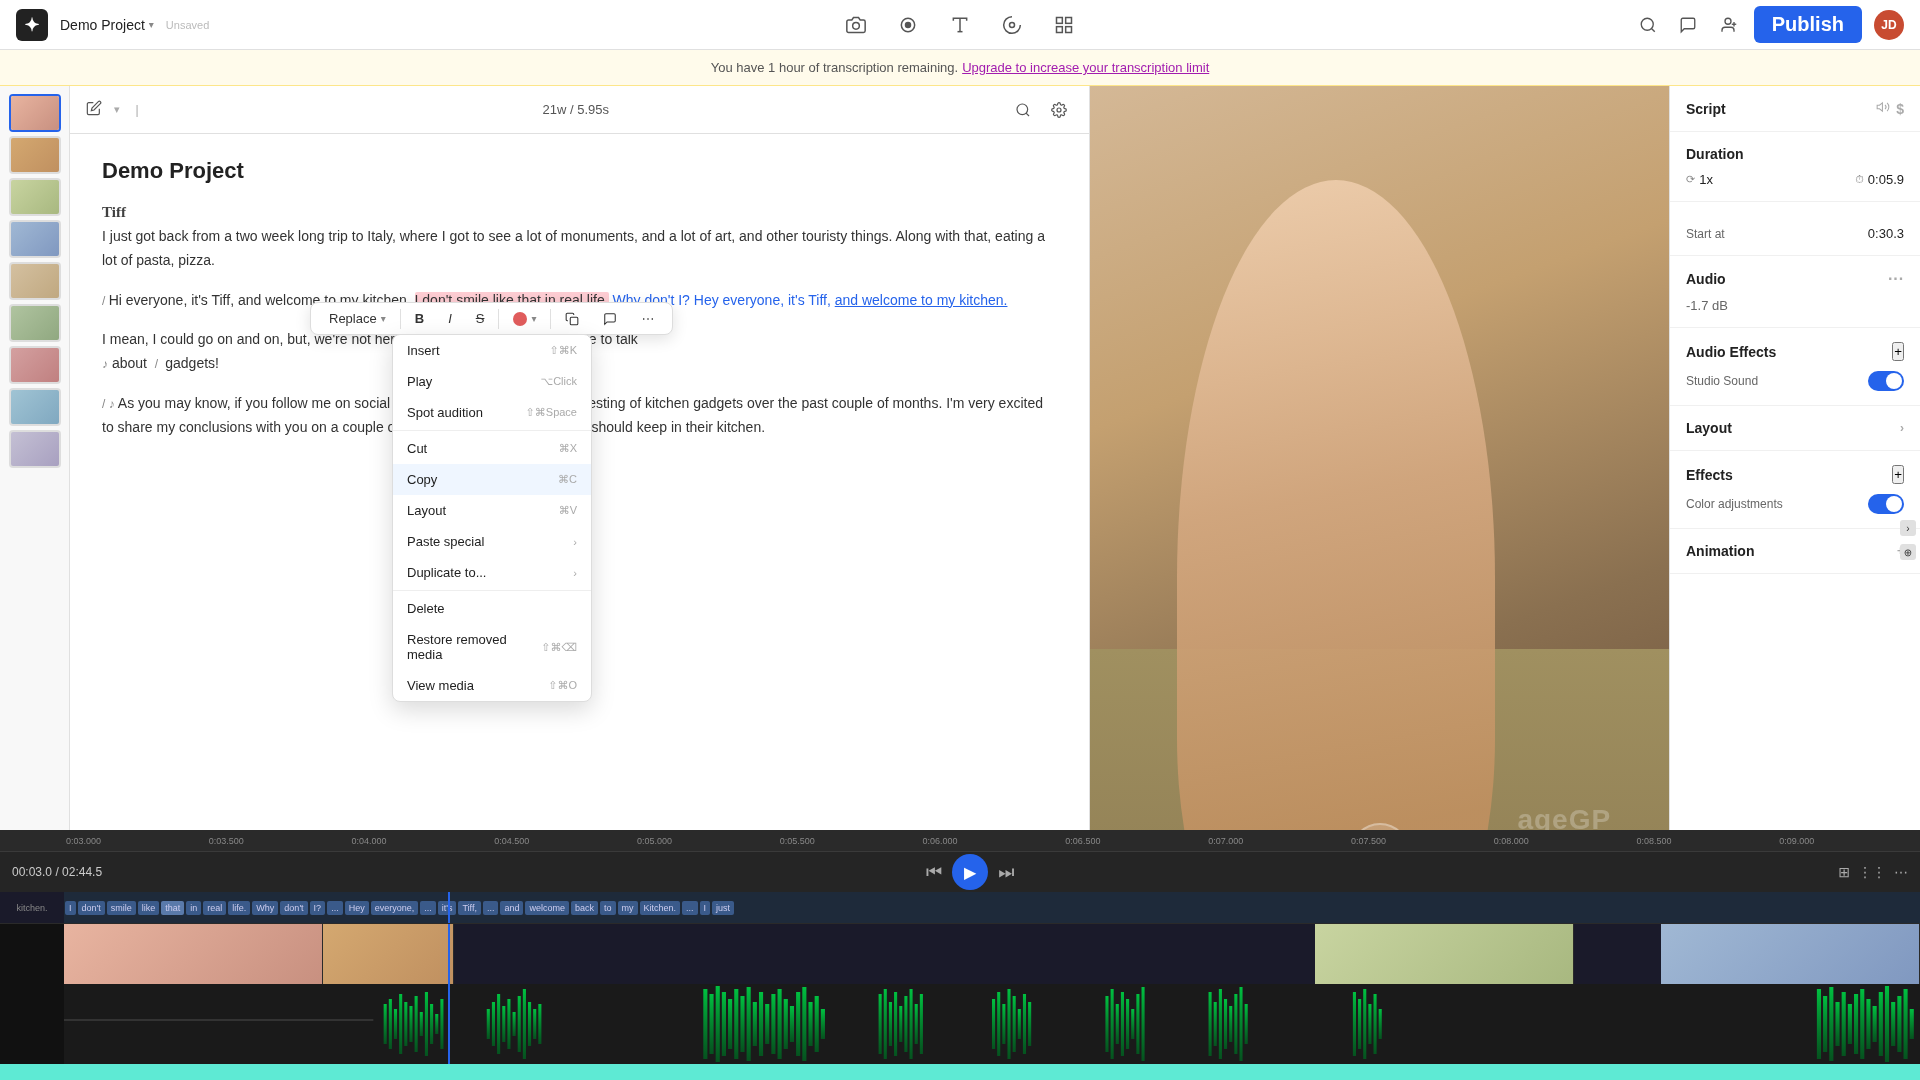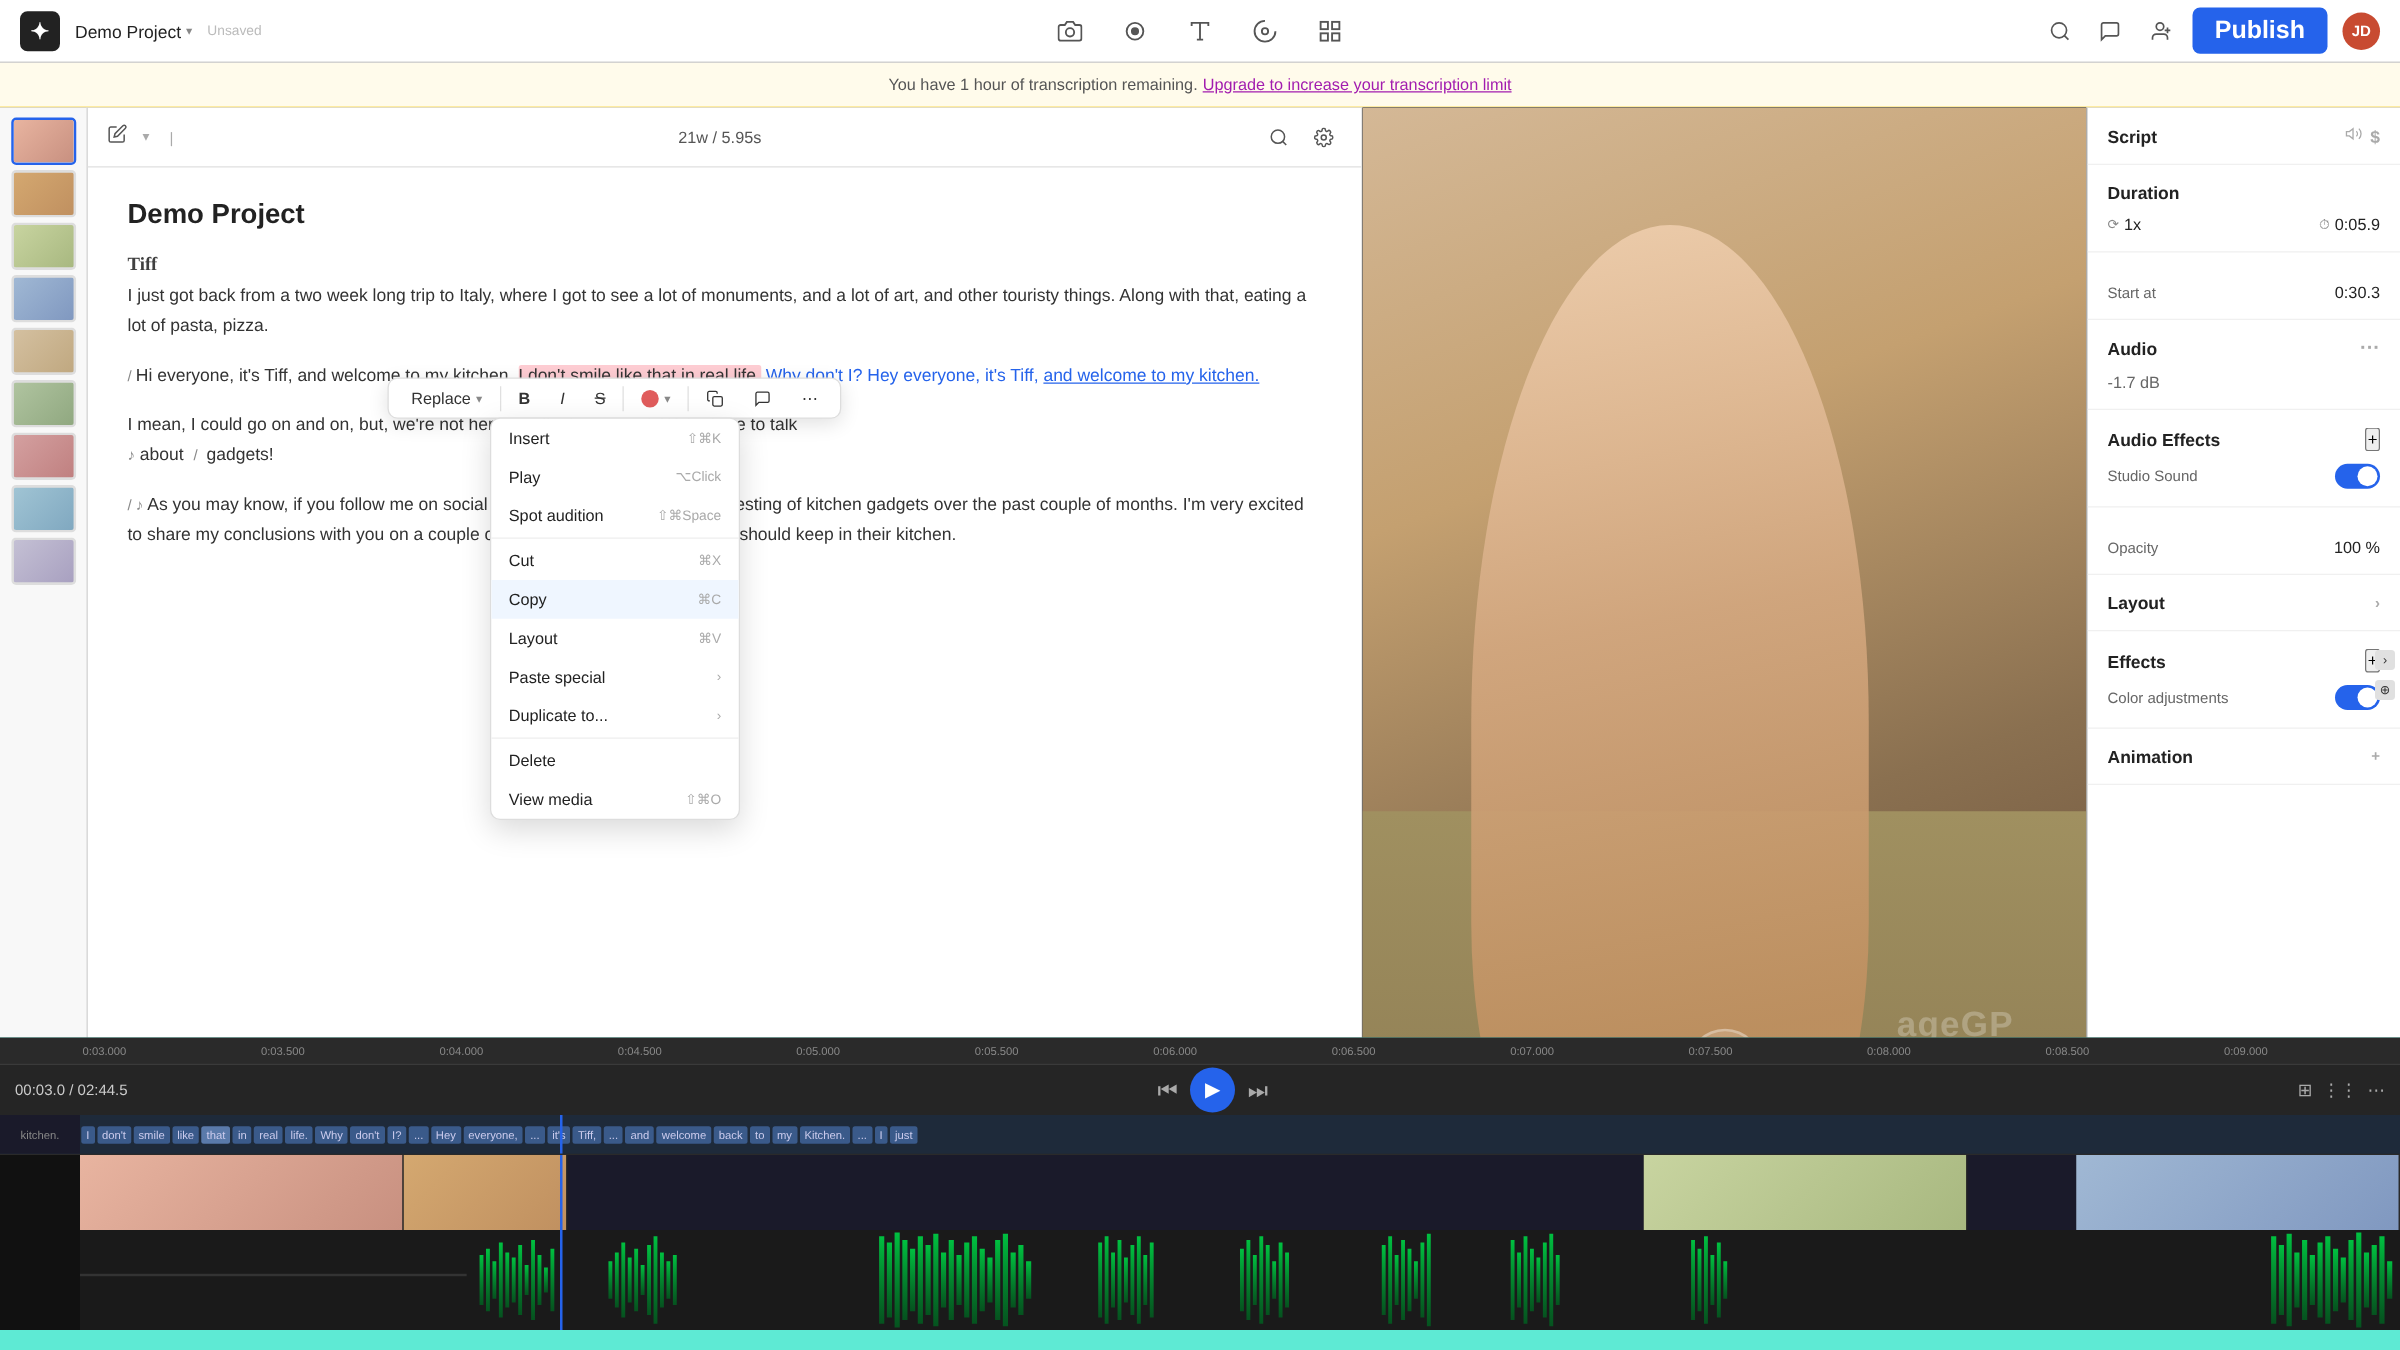--- a/index.html
+++ b/index.html
@@ -585,12 +585,6 @@
       </div>
     </div>
 
-    <div class="panel-section">
-      <div class="panel-row">
-        <span class="label">Opacity</span>
-        <span class="panel-value-right">100 %</span>
-      </div>
-    </div>
 
     <div class="panel-section">
       <div class="panel-section-header">

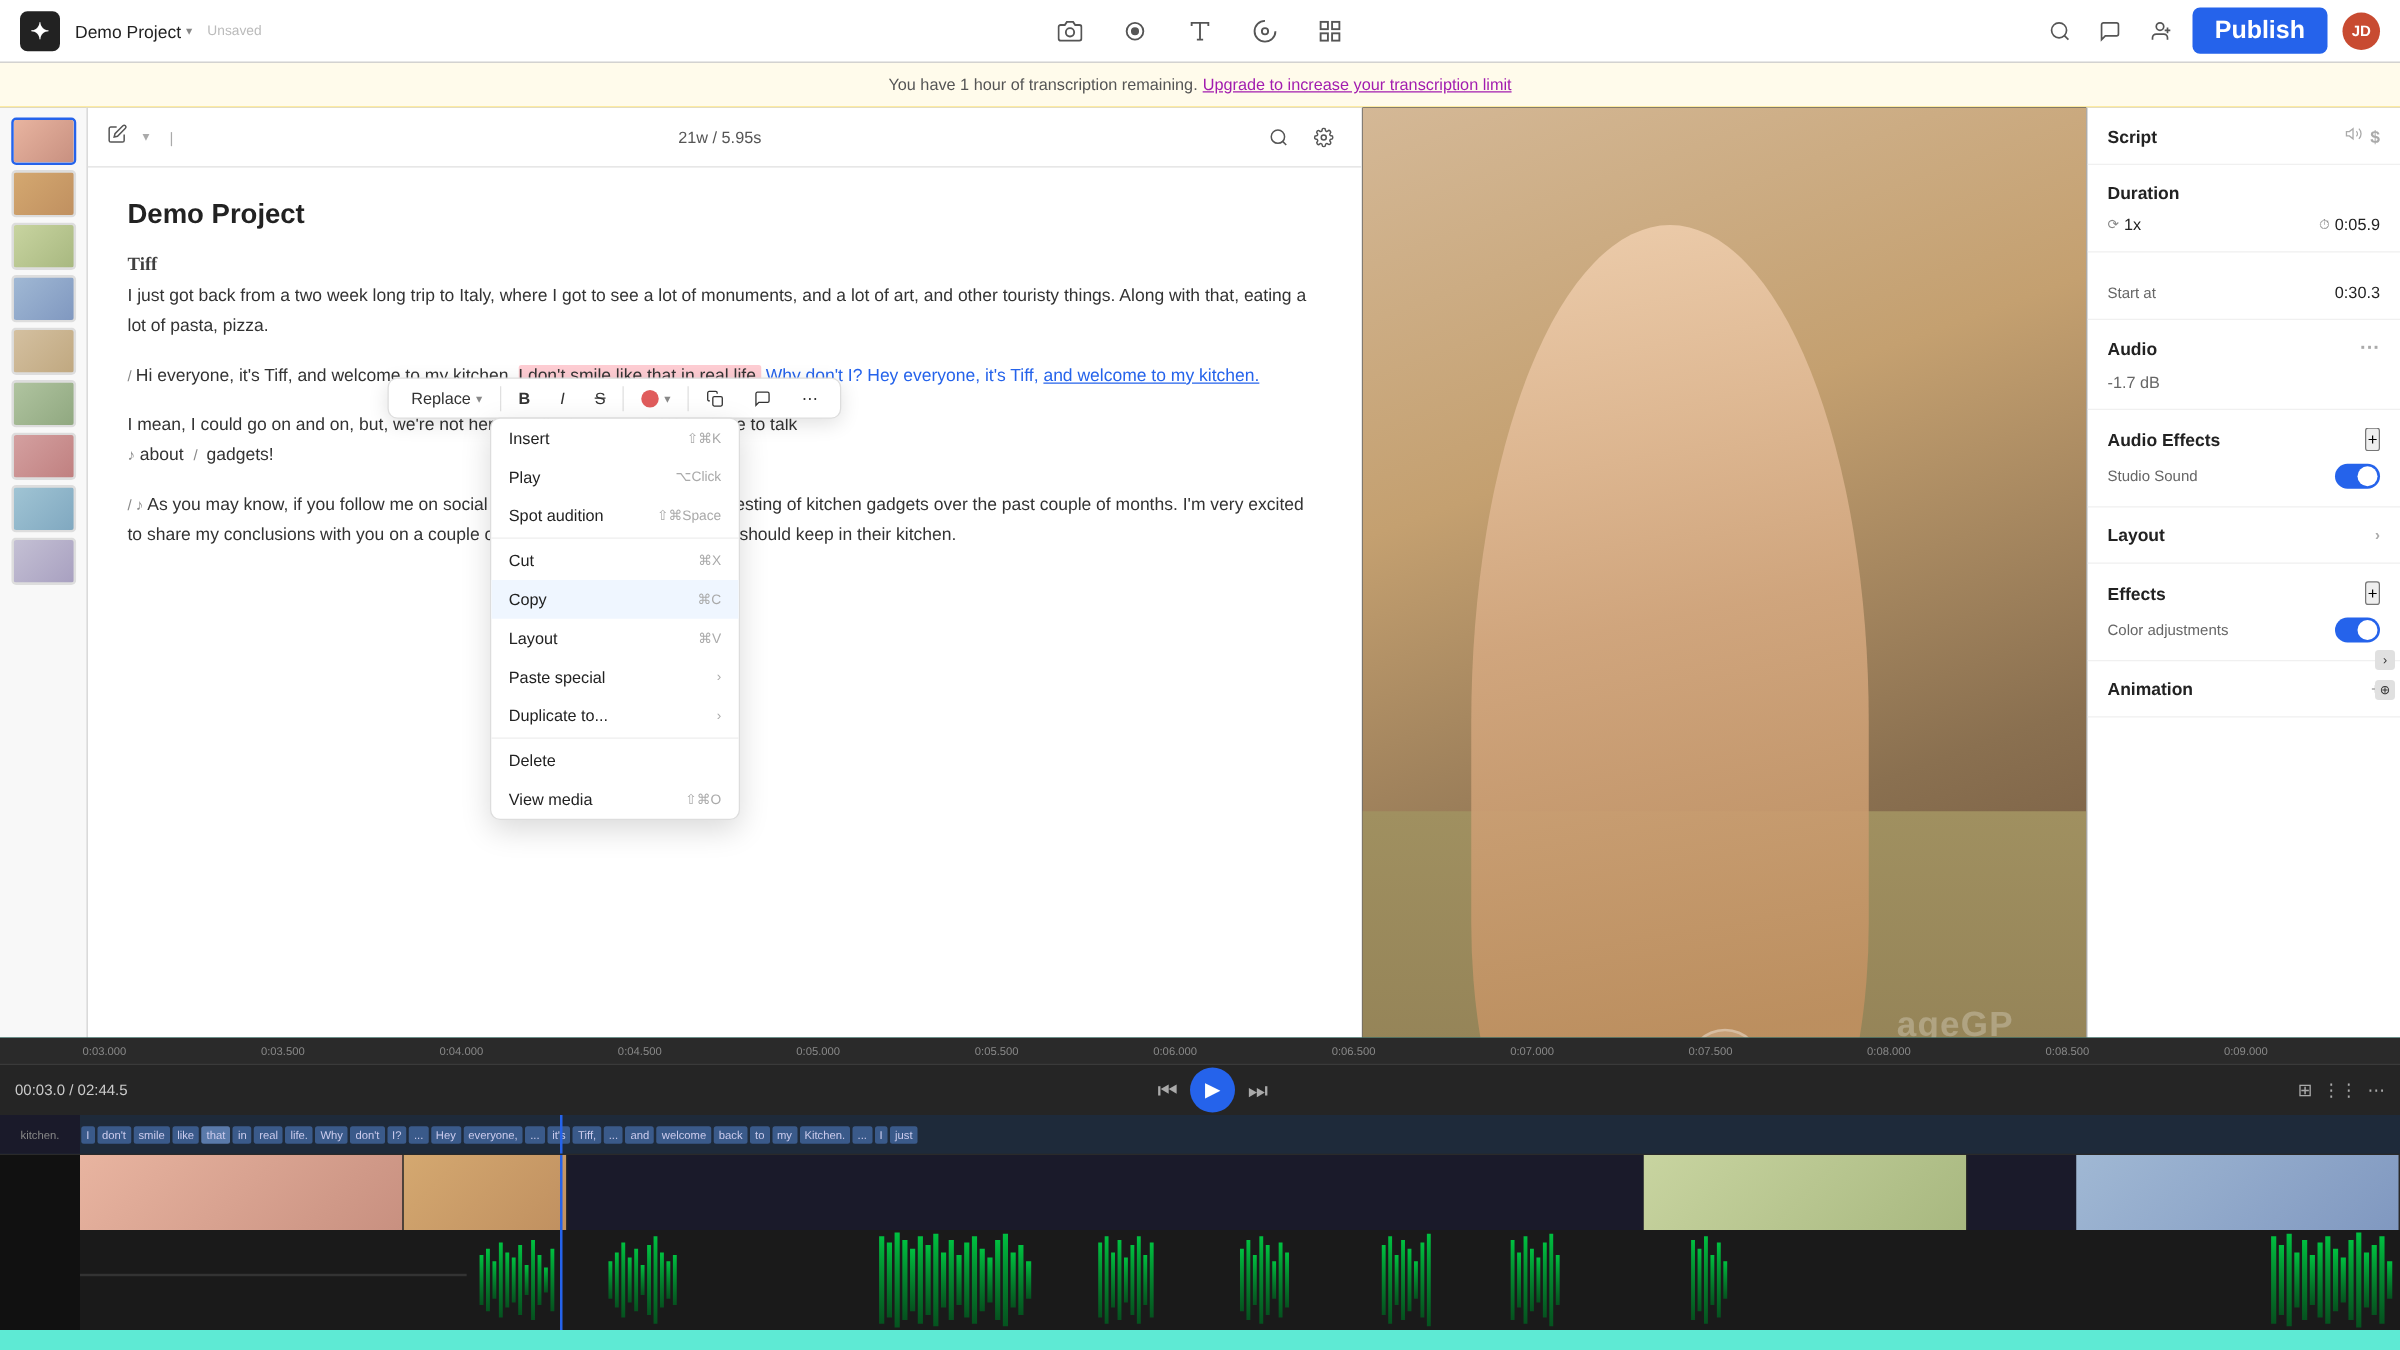--- a/index.html
+++ b/index.html
@@ -485,6 +485,10 @@
         <div class="menu-item">
           <span>Delete</span>
           <span class="shortcut"></span>
+        </div>
+        <div class="menu-item">
+          <span>Restore removed media</span>
+          <span class="shortcut">⇧⌘⌫</span>
         </div>
         <div class="menu-item">
           <span>View media</span>

